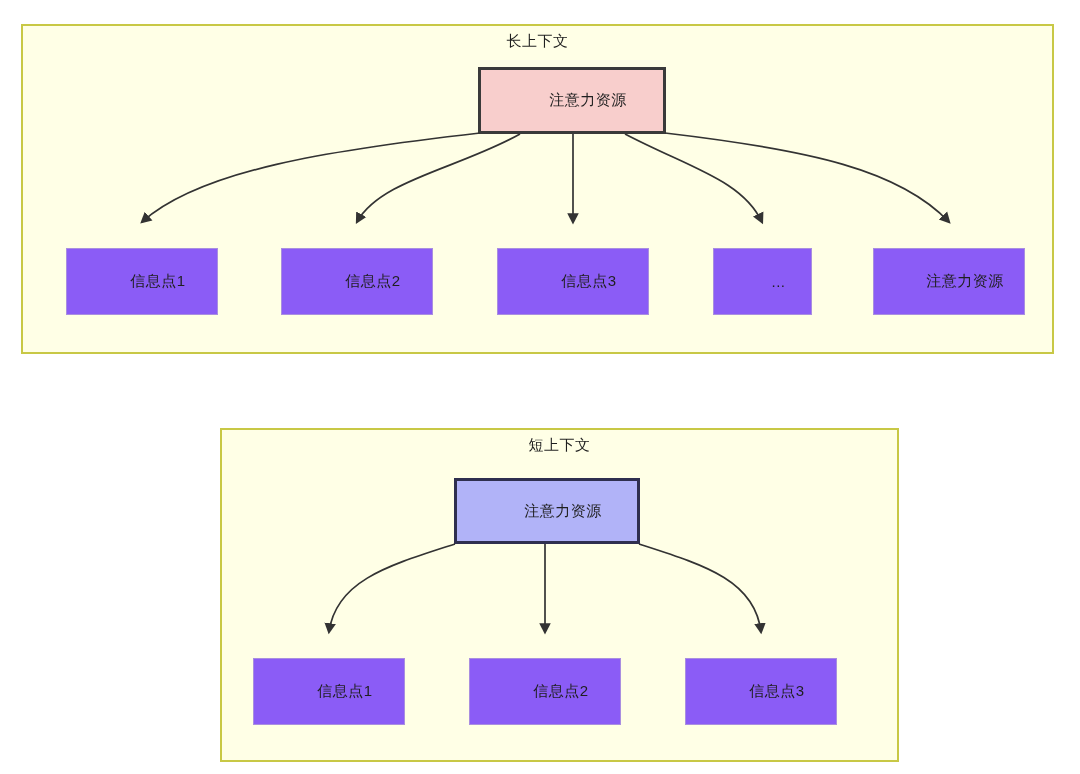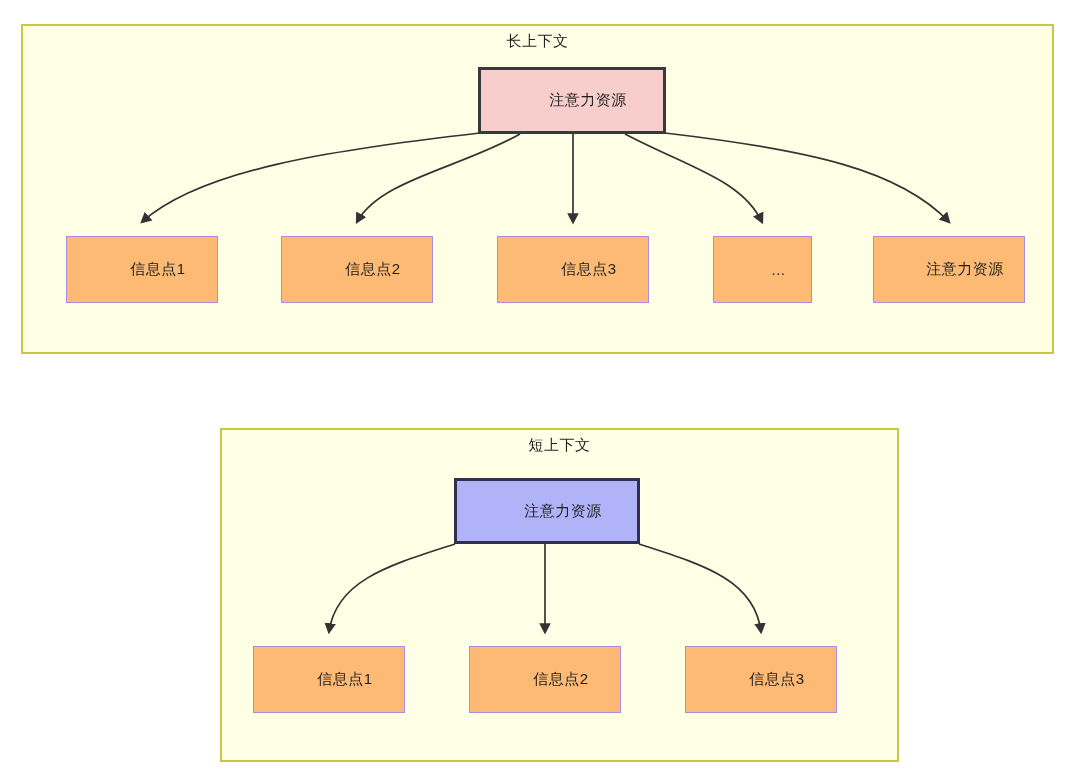--- a/index.html
+++ b/index.html
@@ -69,8 +69,9 @@
     border: 3px solid #2F2F4F;
   }
   .node-info {
-    background: #fdba74;
+    background: #8b5cf6;
     border: 1.6px solid #A98EE0;
+    margin-top: 12px;
   }
   .edge-layer {
     position: absolute;

